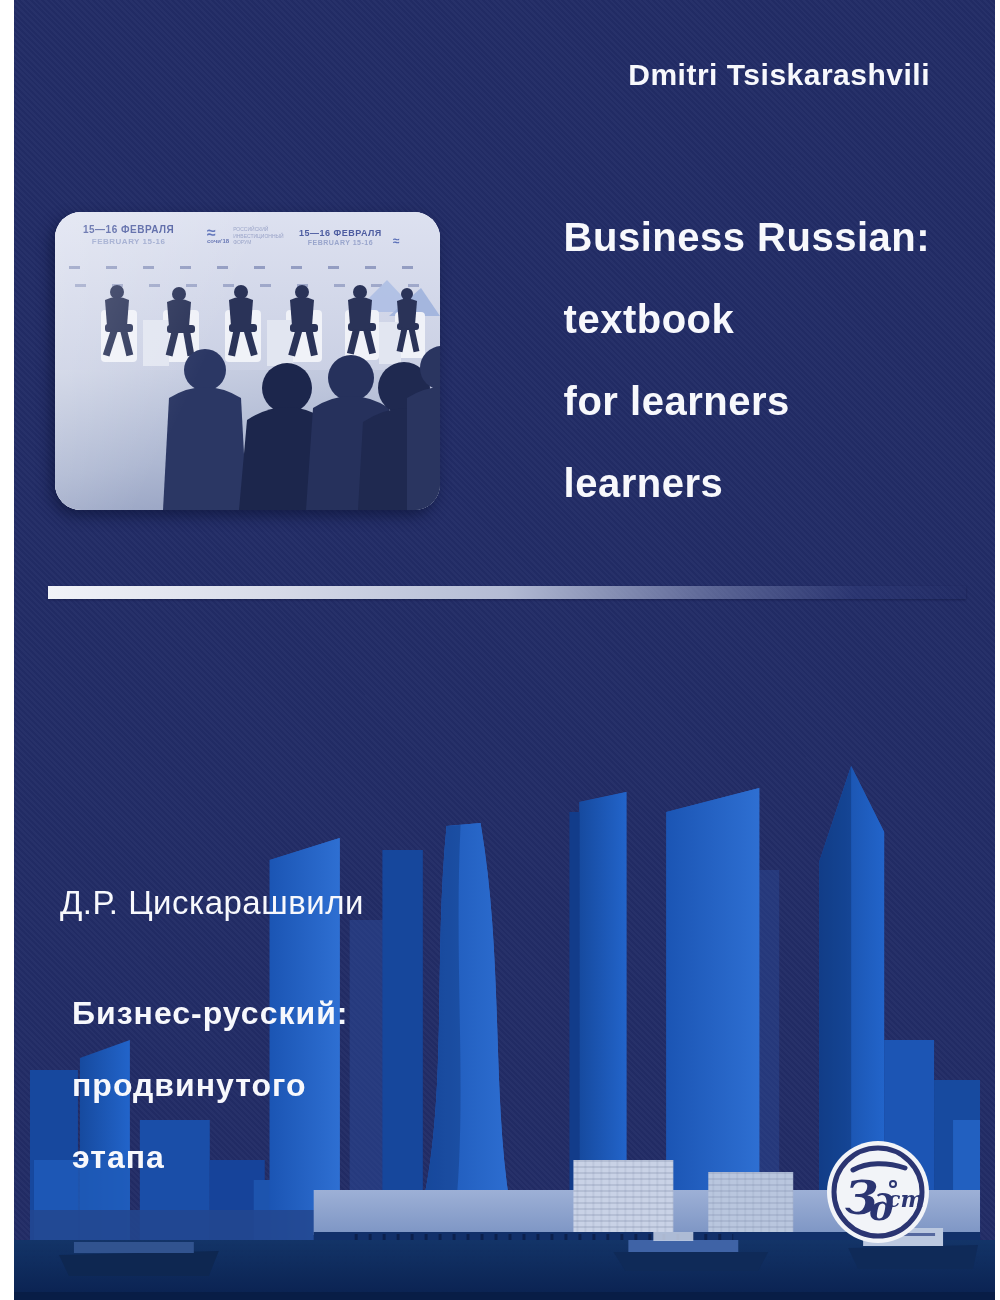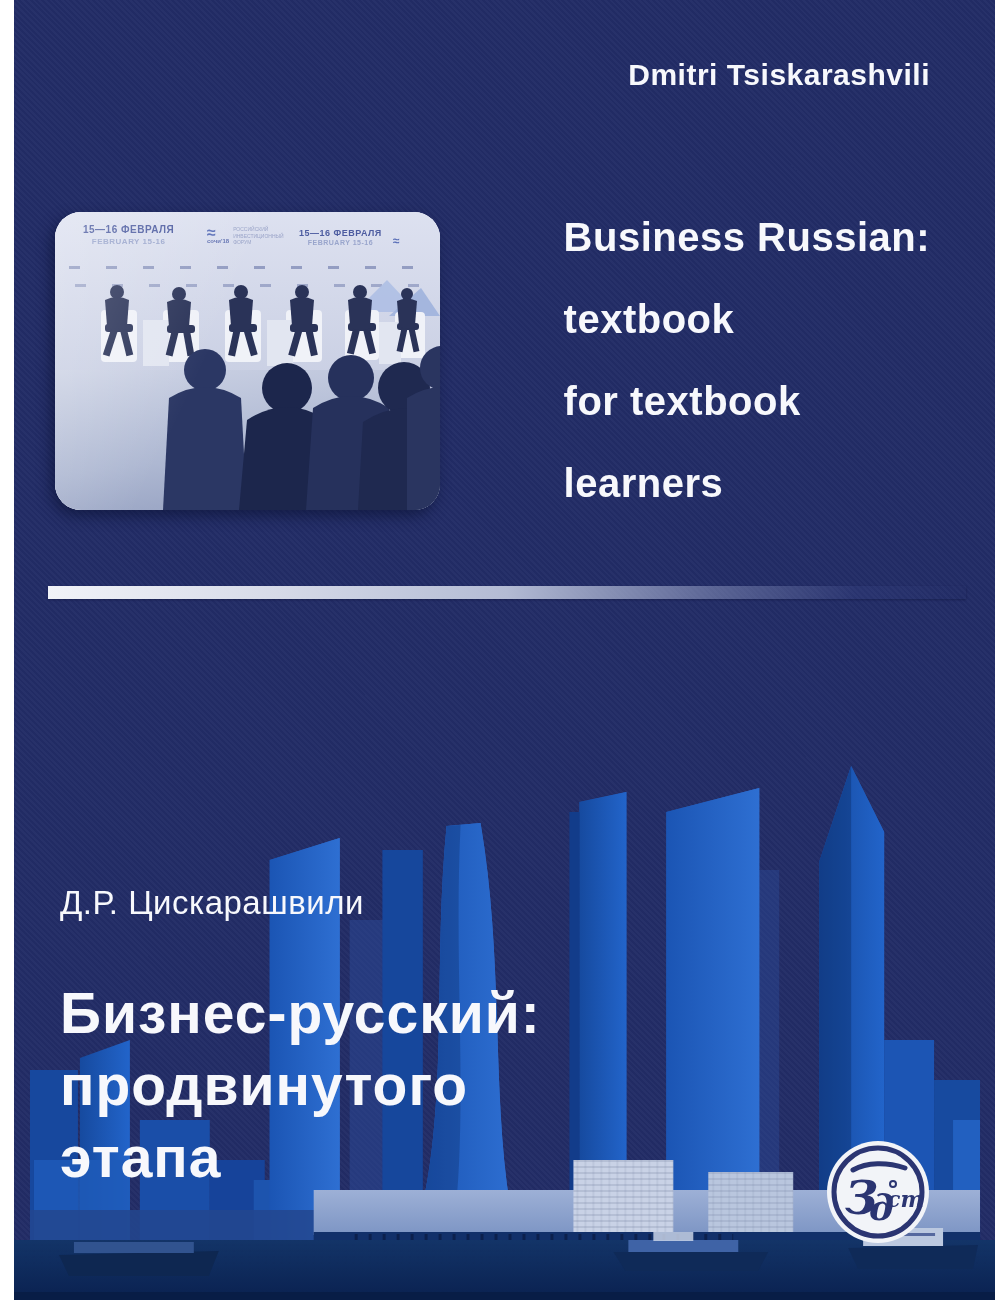--- a/index.html
+++ b/index.html
@@ -299,7 +299,7 @@
   <div class="title-en">
     <div>Business Russian:</div>
     <div>textbook</div>
-    <div>for textbook</div>
+    <div>for learners</div>
     <div>learners</div>
   </div>
 

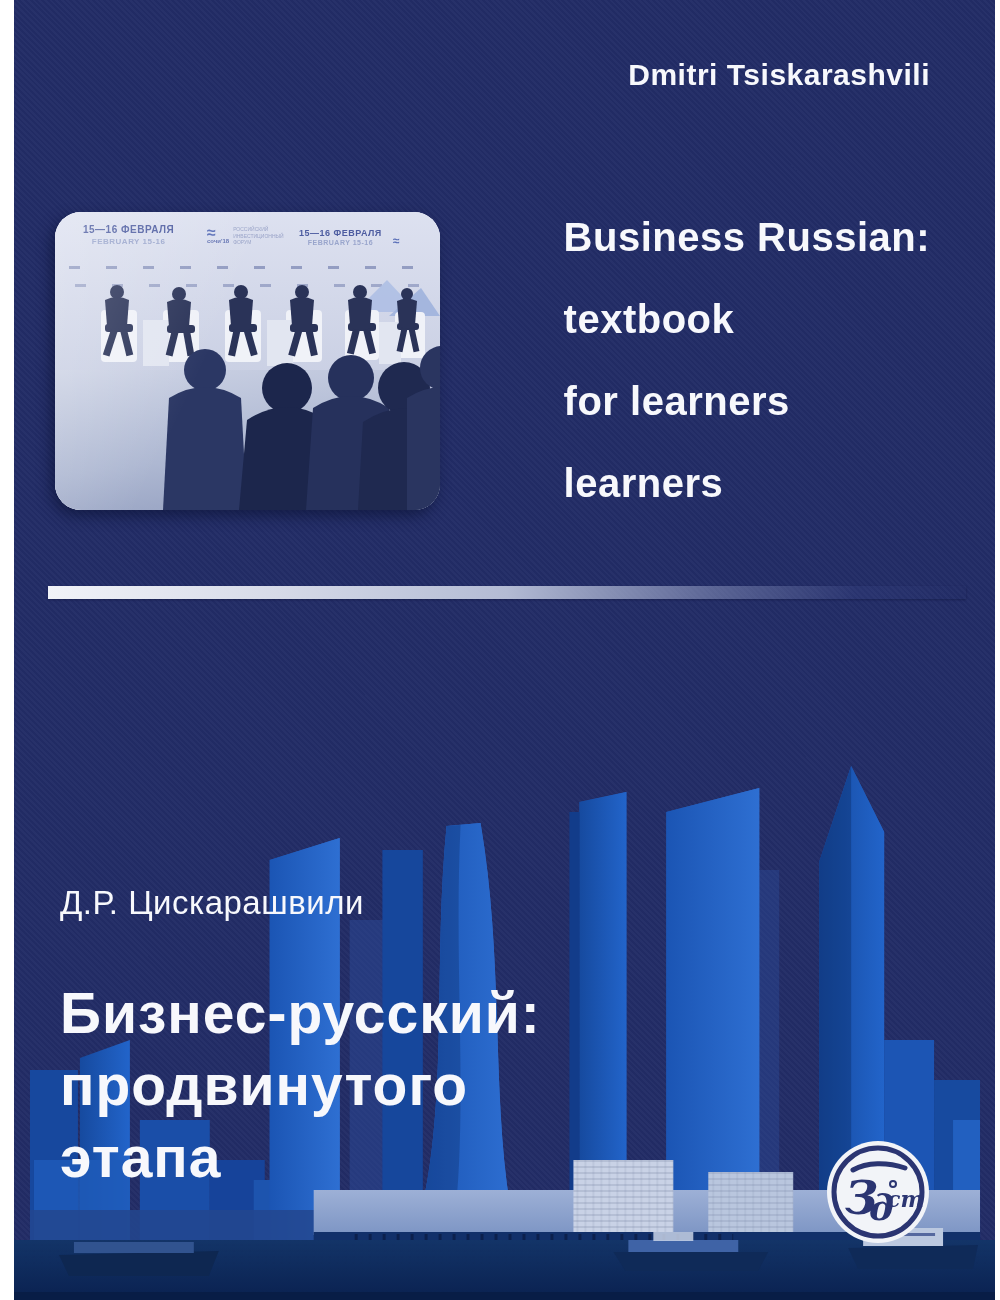--- a/index.html
+++ b/index.html
@@ -62,8 +62,8 @@
     font-size:33px;font-weight:normal;color:#f7f8fc;letter-spacing:.5px;
   }
   .title-ru{
-    position:absolute;left:46px;top:977px;
-    font-size:57px;font-weight:bold;color:#f7f8fc;line-height:72px;letter-spacing:1px;
+    position:absolute;left:58px;top:977px;
+    font-size:32px;font-weight:bold;color:#f7f8fc;line-height:72px;letter-spacing:1px;
   }
   
   .publisher-logo{position:absolute;left:809px;top:1137px;width:110px;height:110px;}

